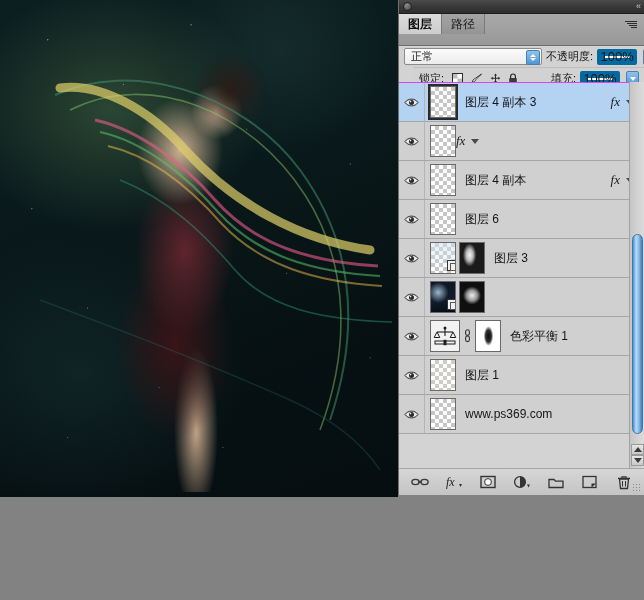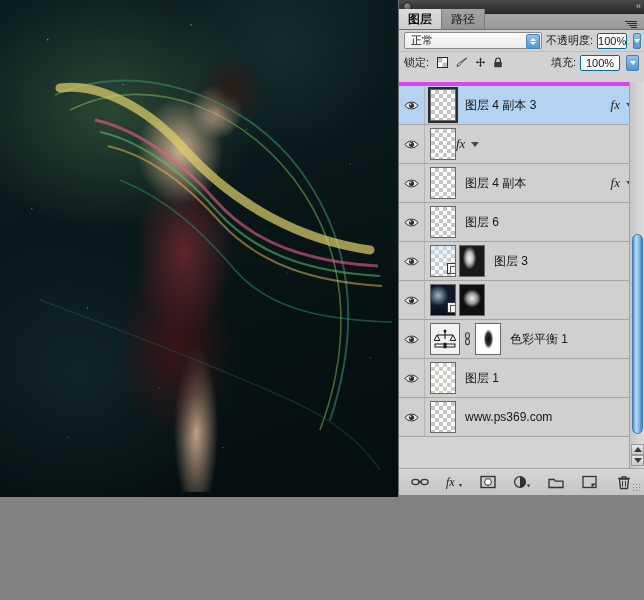--- a/index.html
+++ b/index.html
@@ -73,9 +73,9 @@
   .tb-collapse { color: #c8c8c8; font-size: 9px; letter-spacing: -1px; line-height: 1; }
 
   .tab-strip {
-    height: 16px;
+    height: 32px;
     background: linear-gradient(180deg, #a9a9a9 0%, #989898 100%);
-    display: flex; align-items: flex-end;
+    display: flex; 
     border-bottom: 1px solid #6f6f6f;
     position: relative;
   }

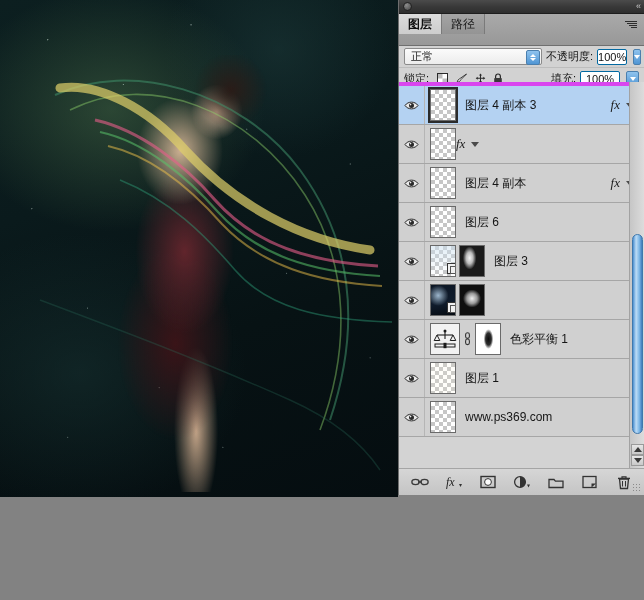--- a/index.html
+++ b/index.html
@@ -128,9 +128,9 @@
   .lbl { font-size: 11px; color: #171717; white-space: nowrap; }
   .num-field {
     width: 40px; height: 16px;
-    background: #fff; border: 1px solid #0369a1; border-radius: 2px;
+    background: #fff; border: 7px solid #0369a1; border-radius: 2px;
     display: flex; align-items: center; justify-content: center;
-    font-size: 11px; color: #121212;
+    font-size: 13px; color: #121212;
   }
   .arrow-btn {
     width: 13px; height: 16px; margin-left: 2px;

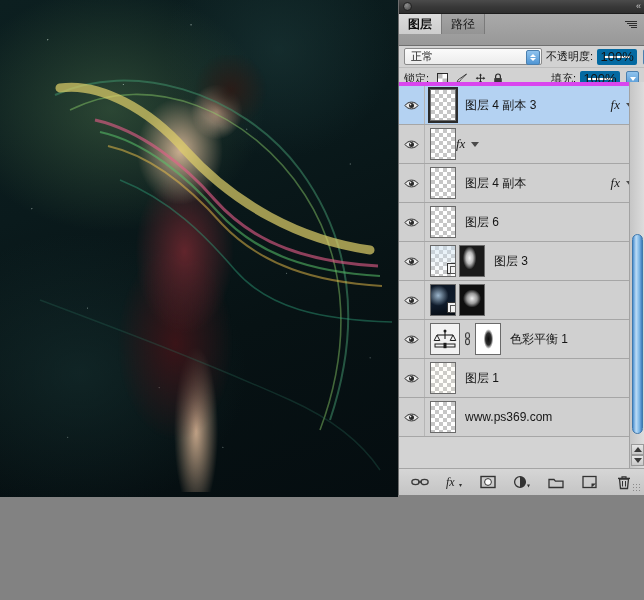--- a/index.html
+++ b/index.html
@@ -106,7 +106,7 @@
     padding: 0 5px; gap: 4px;
     background: #d2d2d2;
   }
-  .ctrl-row.lock-row { border-top: 1px solid #bdbdbd; height: 22px; }
+  .ctrl-row.lock-row { border-top: 1px solid #bdbdbd; height: 22px; margin-left: 15px; }
 
   .blend-select {
     position: relative; flex: 0 0 138px; height: 17px;

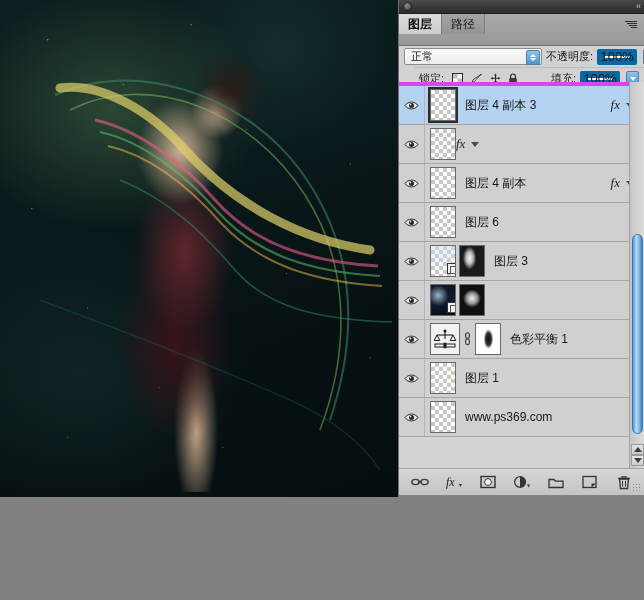--- a/index.html
+++ b/index.html
@@ -147,7 +147,7 @@
   .layer-list {
     position: absolute; left: 0; top: 82px; right: 0; bottom: 27px;
     background: #d3d3d3;
-    border-top: 4px solid #d946ef;
+    border-top: 1px solid #d946ef;
     overflow: hidden;
   }
   .layer-row {

